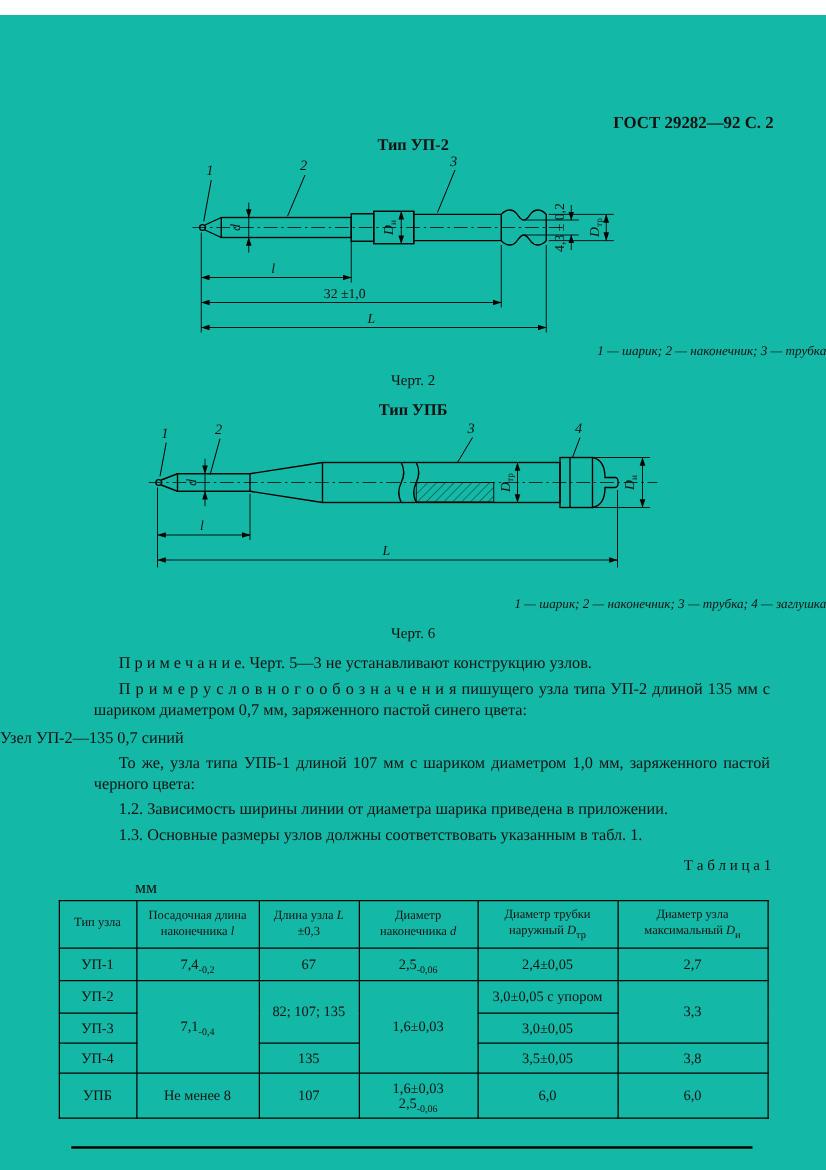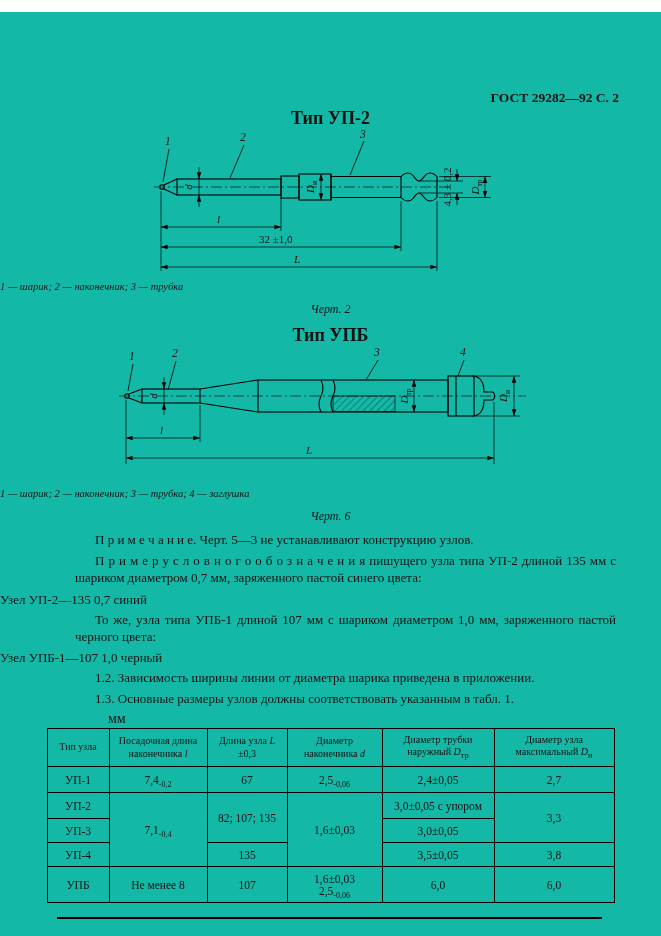--- a/index.html
+++ b/index.html
@@ -18,7 +18,7 @@
     font-weight:bold; font-size:13.5px;
   }
   .content { padding-top:96px; }
-  .fig-title { text-align:center; font-weight:bold; font-size:18px; }
+  .fig-title { text-align:center; font-weight:bold; font-size:13px; }
   .fig-wrap { text-align:center; line-height:0; }
   .fig-svg { display:inline-block; }
   .fig-svg text { font-size:11px; font-family:"Liberation Serif","DejaVu Serif",serif; fill:#121212; }

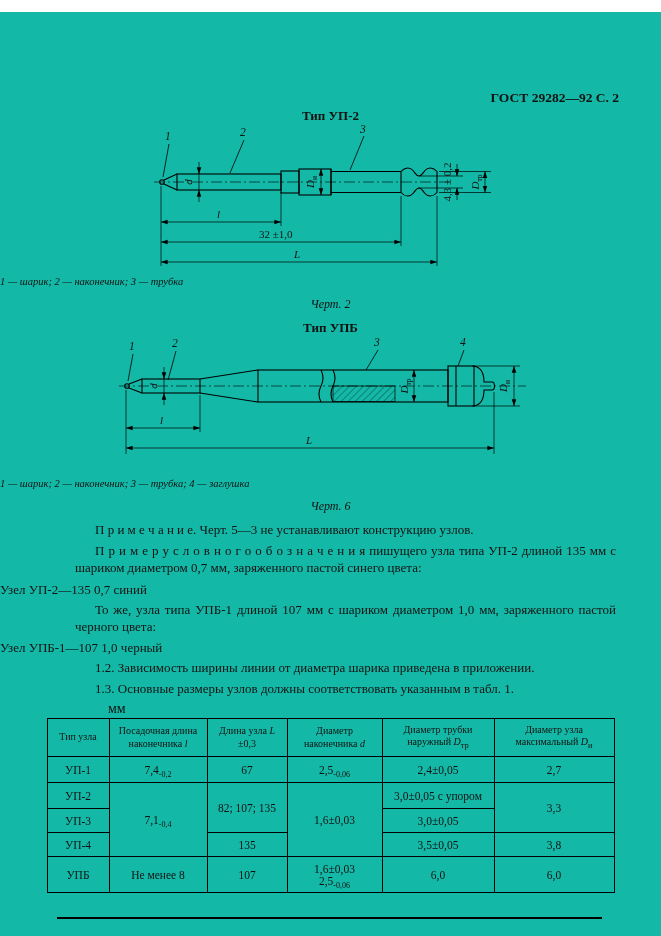--- a/index.html
+++ b/index.html
@@ -25,7 +25,7 @@
   .fig-svg text.co { font-size:11.5px; font-style:italic; }
   .var { font-style:italic; }
   .subs { font-size:7.5px; }
-  .caption { text-align:left; font-style:italic; font-size:10.5px; margin-top:2px; }
+  .caption { text-align:right; font-style:italic; font-size:10.5px; margin-top:2px; }
   .fig-label { text-align:center; font-size:12px; margin:10px 0 8px 0;font-style:italic; }
   .para {
     font-size:13px; line-height:1.3;

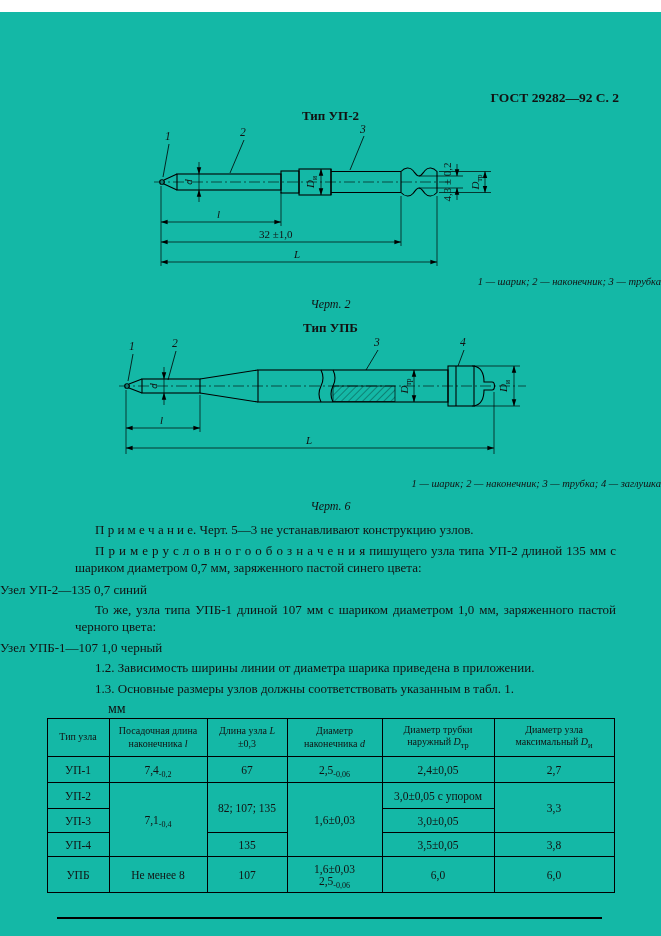--- a/index.html
+++ b/index.html
@@ -26,7 +26,7 @@
   .var { font-style:italic; }
   .subs { font-size:7.5px; }
   .caption { text-align:right; font-style:italic; font-size:10.5px; margin-top:2px; }
-  .fig-label { text-align:center; font-size:12px; margin:10px 0 8px 0;font-style:italic; }
+  .fig-label { text-align:center; font-size:12px; margin:10px 0 8px 0; }
   .para {
     font-size:13px; line-height:1.3;
     margin:4px 45px 2px 75px;

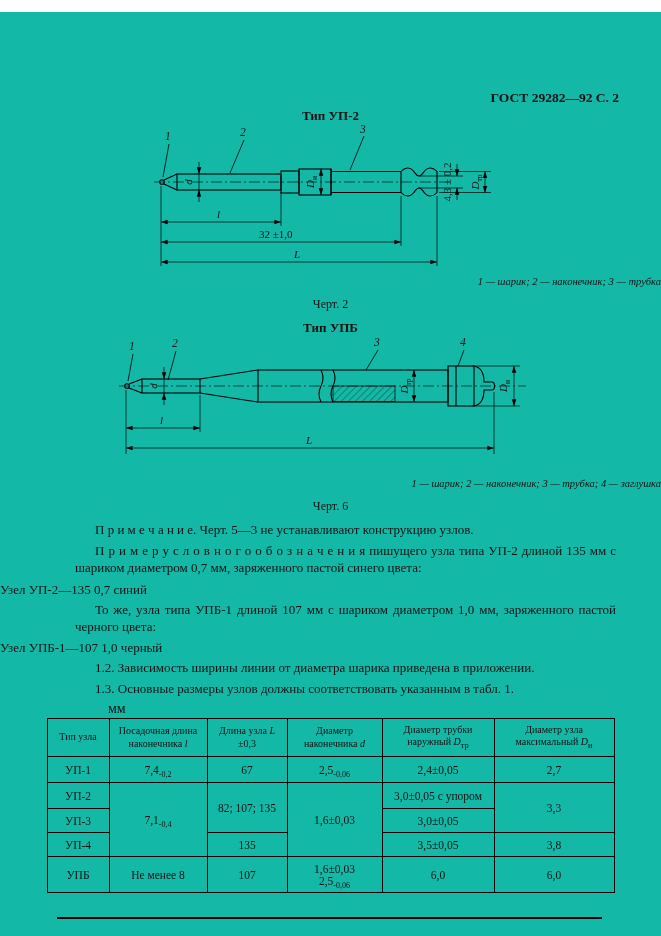--- a/index.html
+++ b/index.html
@@ -188,7 +188,6 @@
     <div class="para">П р и м е р   у с л о в н о г о   о б о з н а ч е н и я пишущего узла типа УП-2 длиной 135 мм с шариком диаметром 0,7 мм, заряженного пастой синего цвета:</div>
     <div class="example">Узел УП-2—135 0,7 синий</div>
     <div class="para">То же, узла типа УПБ-1 длиной 107 мм с шариком диаметром 1,0 мм, заряженного пастой черного цвета:</div>
-    <div class="example">Узел УПБ-1—107 1,0 черный</div>
     <div class="para">1.2. Зависимость ширины линии от диаметра шарика приведена в приложении.</div>
     <div class="para">1.3. Основные размеры узлов должны соответствовать указанным в табл. 1.</div>
 

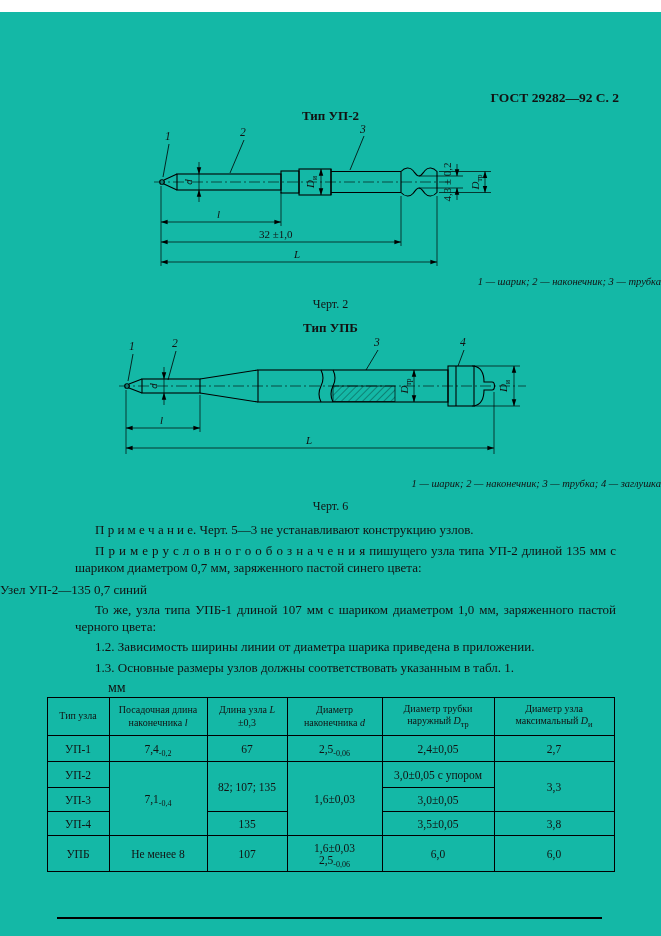--- a/index.html
+++ b/index.html
@@ -191,6 +191,7 @@
     <div class="para">1.2. Зависимость ширины линии от диаметра шарика приведена в приложении.</div>
     <div class="para">1.3. Основные размеры узлов должны соответствовать указанным в табл. 1.</div>
 
+    <div class="tbl-caption">Т а б л и ц а  1</div>
     <div class="tbl-unit">мм</div>
 
     <table class="dims">

